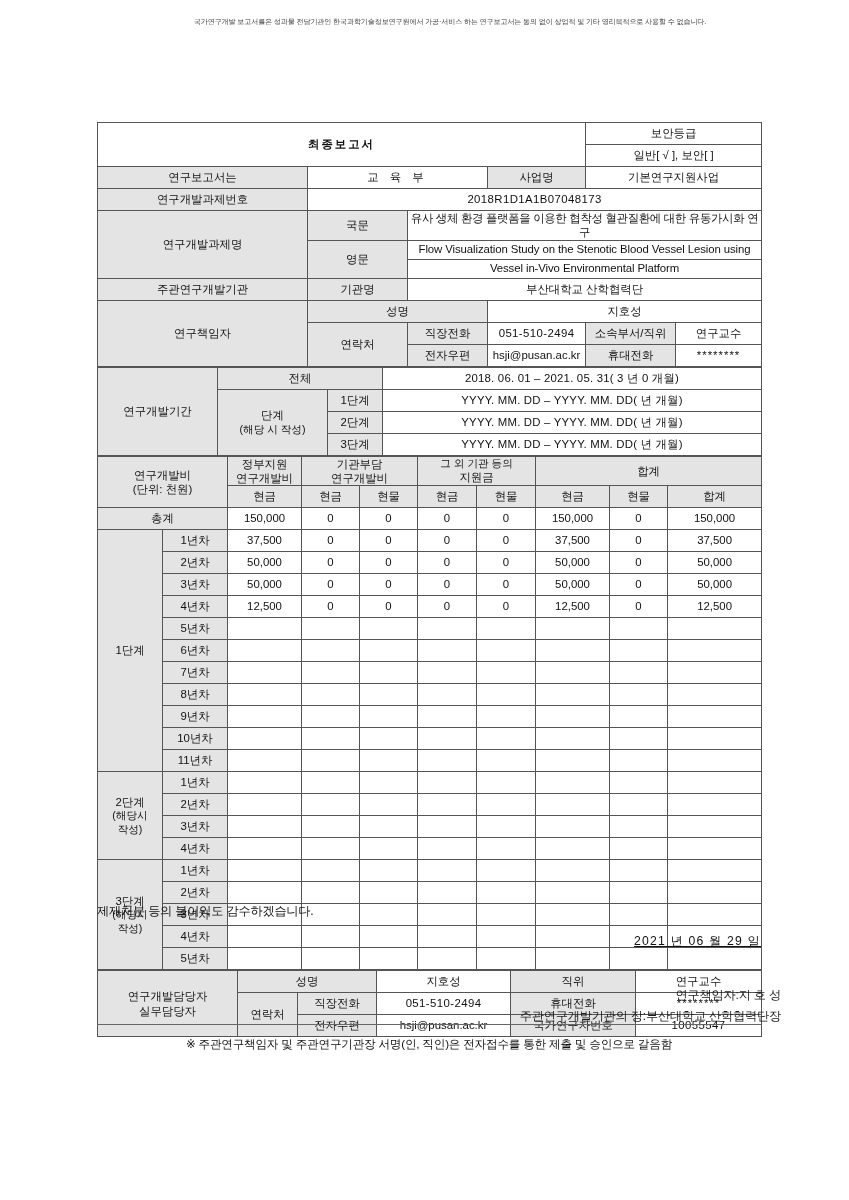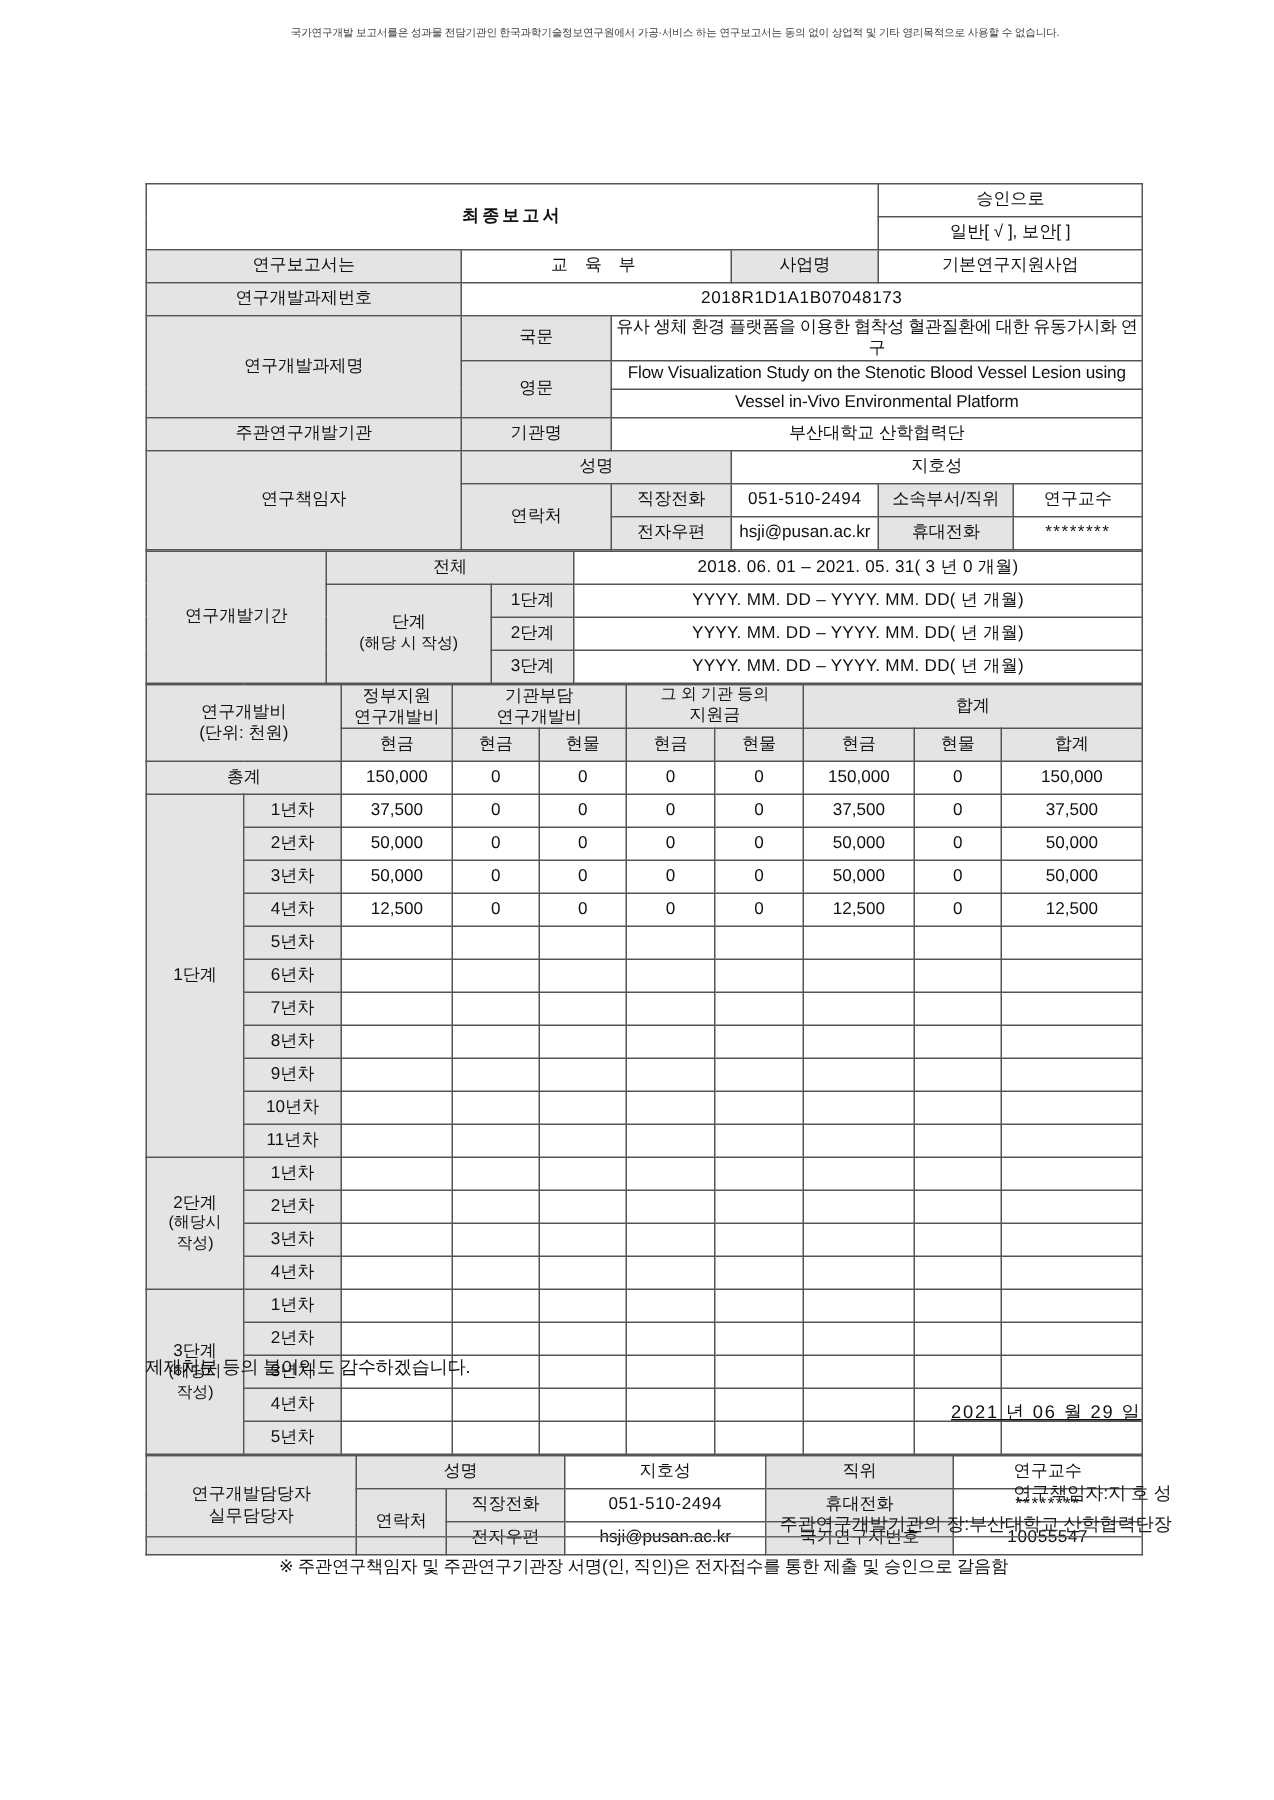--- a/index.html
+++ b/index.html
@@ -169,7 +169,7 @@
       <tbody>
           <tr>
         <td colspan="6" rowspan="2" class="white title-cell thick-top nb-left">최종보고서</td>
-        <td colspan="2" class="white thick-top nb-right sm">승인으로</td>
+        <td colspan="2" class="white thick-top nb-right sm">보안등급</td>
       </tr>
       <tr>
         <td colspan="2" class="white nb-right sm">일반[ √ ], 보안[    ]</td>

